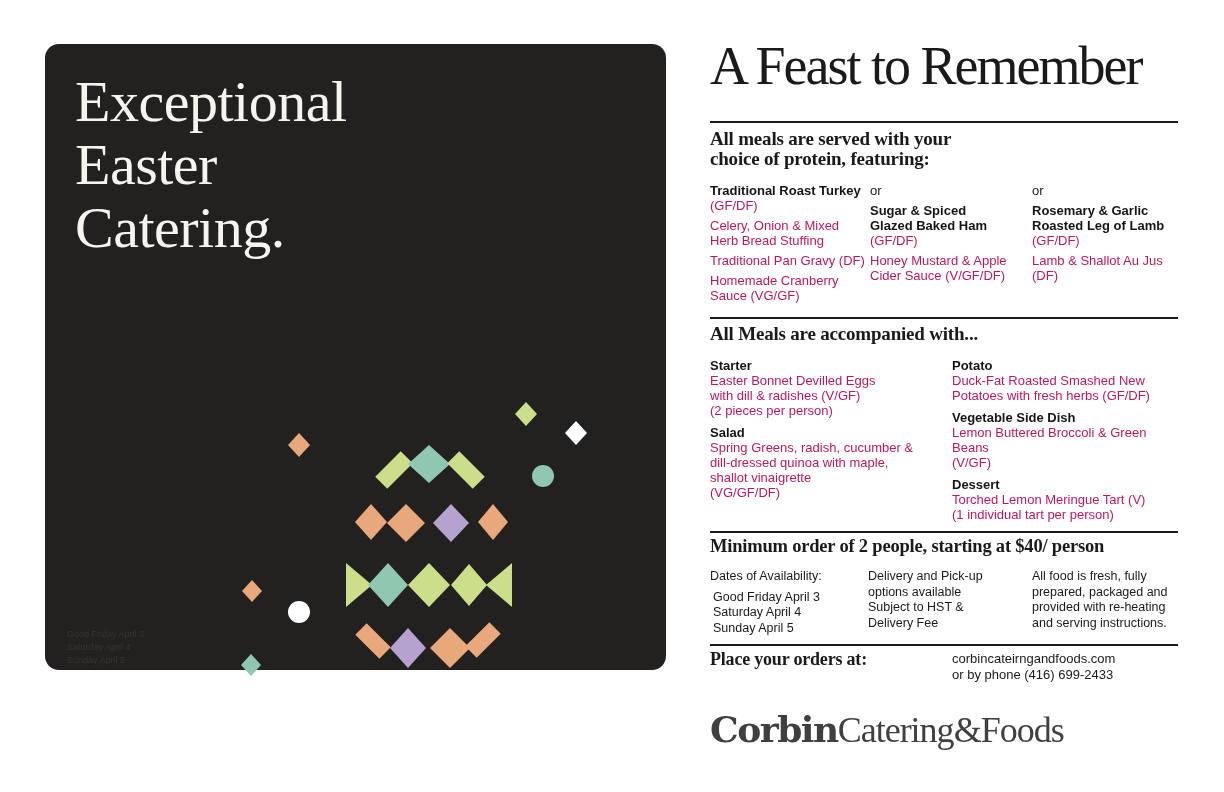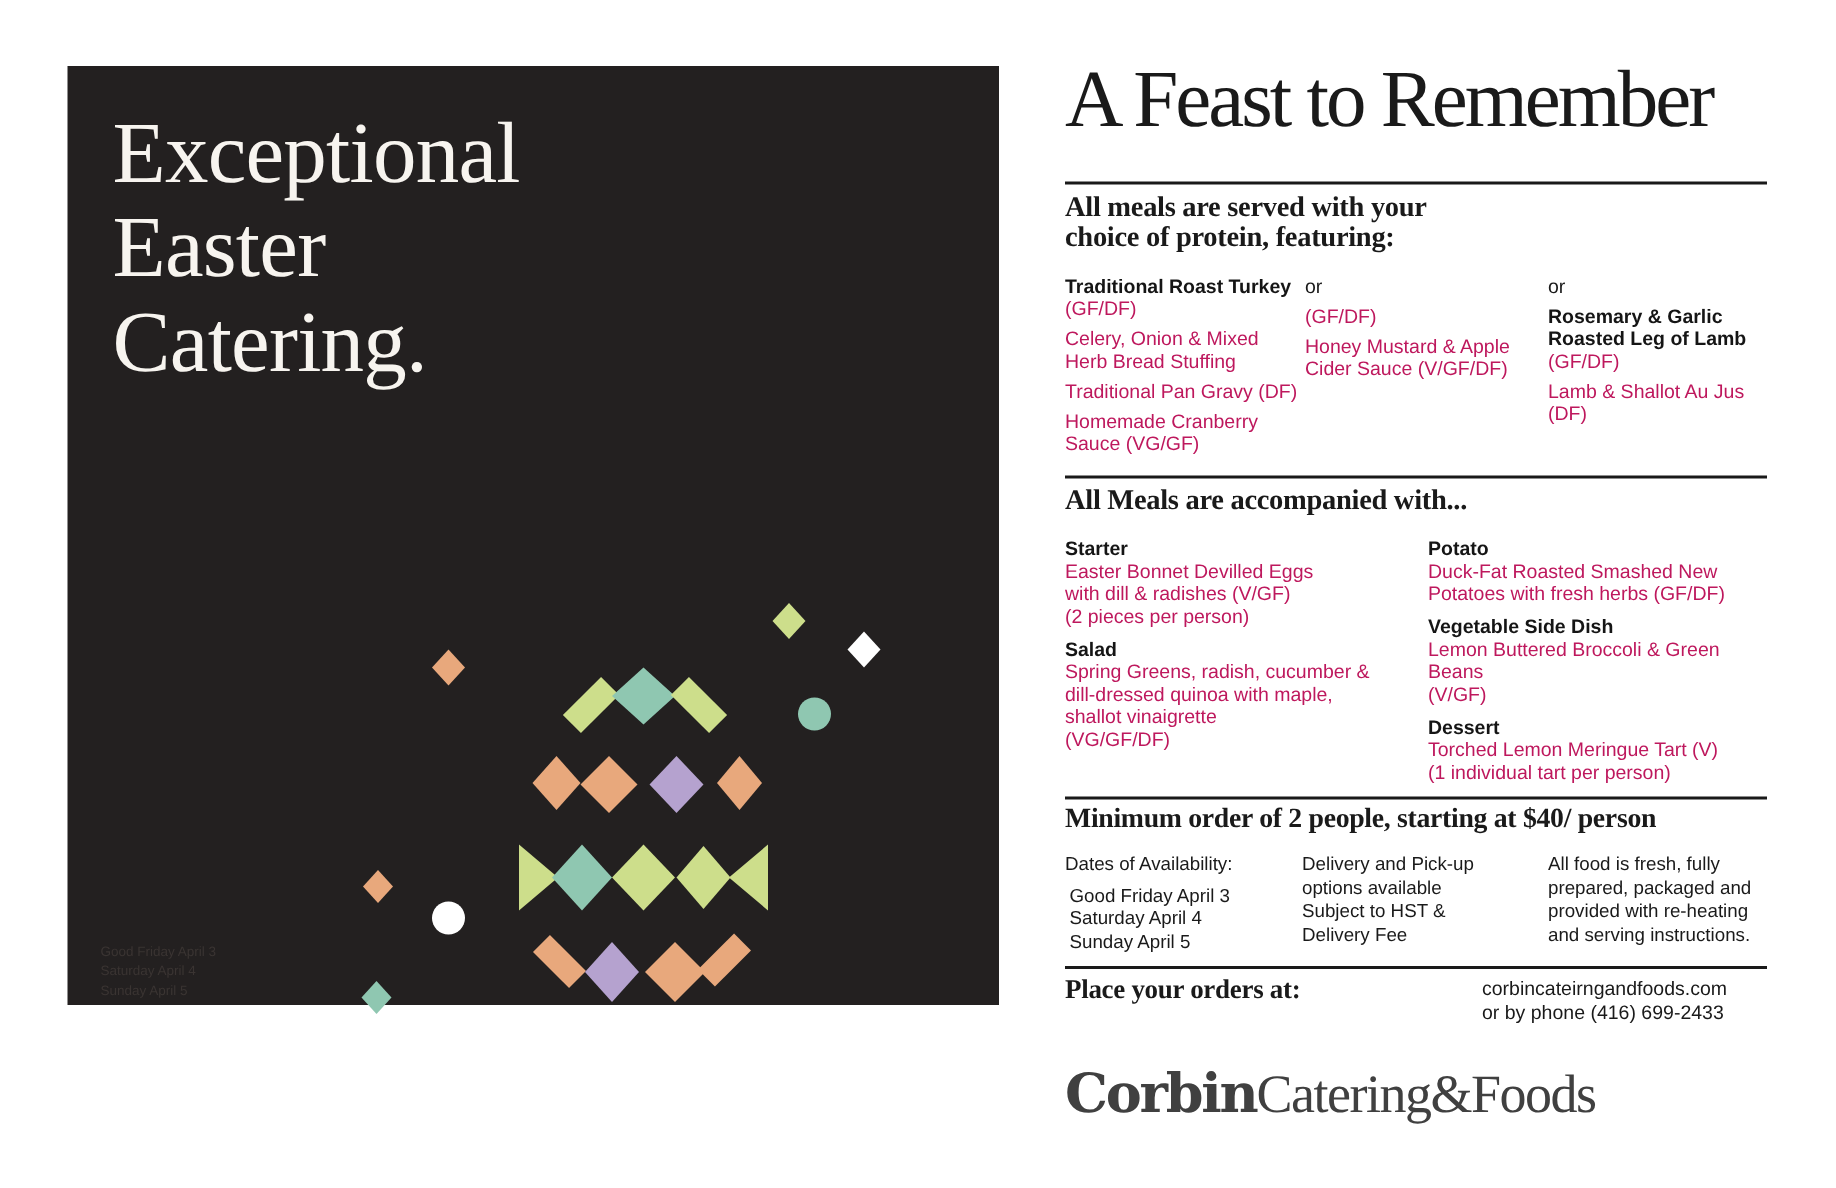--- a/index.html
+++ b/index.html
@@ -11,7 +11,7 @@
   .page{position:relative;width:1224px;height:792px;background:var(--page-bg);
         overflow:hidden;font-family:"Liberation Sans",sans-serif;color:var(--ink);}
   
-  .panel{position:absolute;left:45px;top:44px;width:621px;height:626px;background:var(--panel-bg);}
+  .panel{position:absolute;left:45px;top:44px;width:621px;height:626px;background:var(--panel-bg);border-radius:14px;}
   .panel-title{position:absolute;left:30px;top:26px;
       font-family:"Liberation Serif",serif;font-weight:400;
       font-size:58px;line-height:63px;color:var(--panel-title);letter-spacing:-0.5px;}

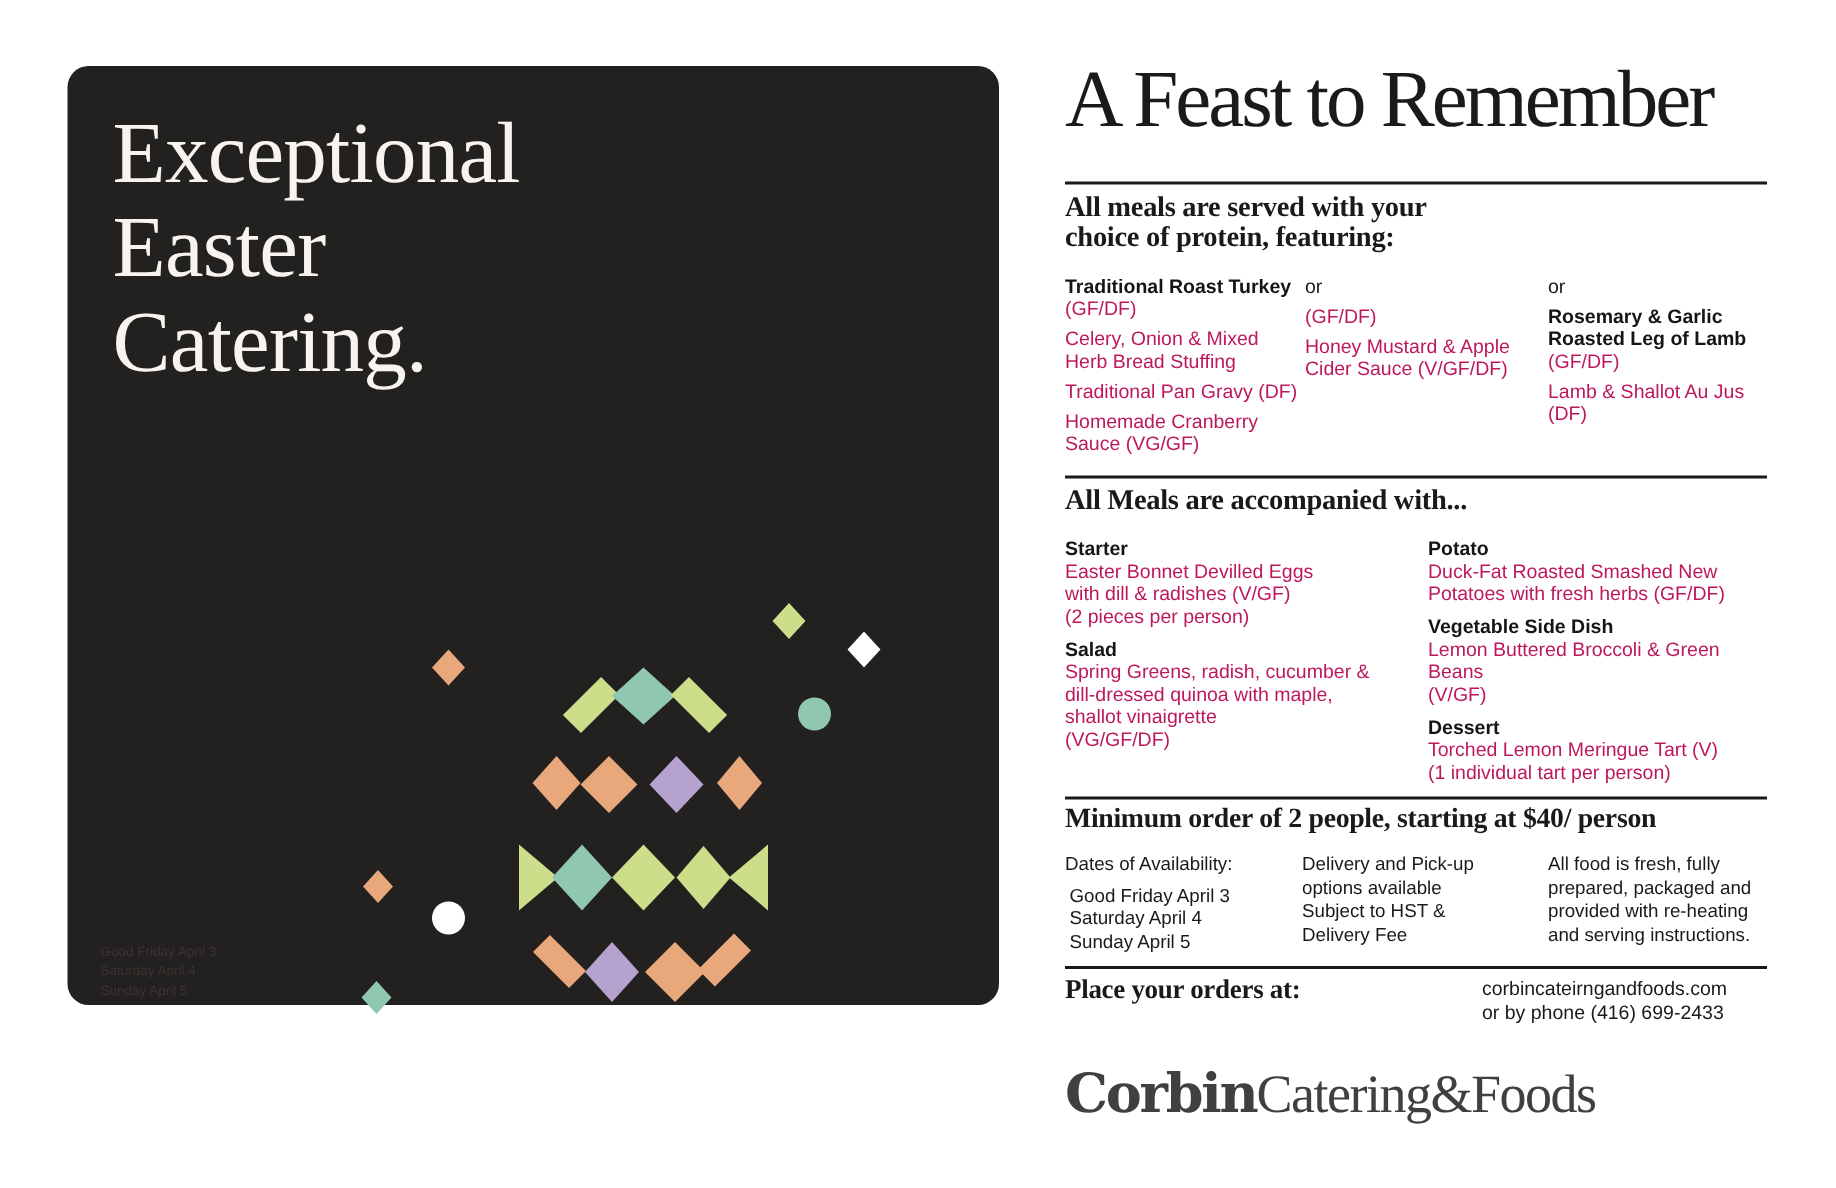--- a/index.html
+++ b/index.html
@@ -100,6 +100,7 @@
       </div>
       <div>
         <div class="p-prefix">or</div>
+        <div class="bold13">Sugar &amp; Spiced<br>Glazed Baked Ham</div>
         <div class="body13">(GF/DF)</div>
         <div class="body13 p-item">Honey Mustard &amp; Apple<br>Cider Sauce (V/GF/DF)</div>
       </div>

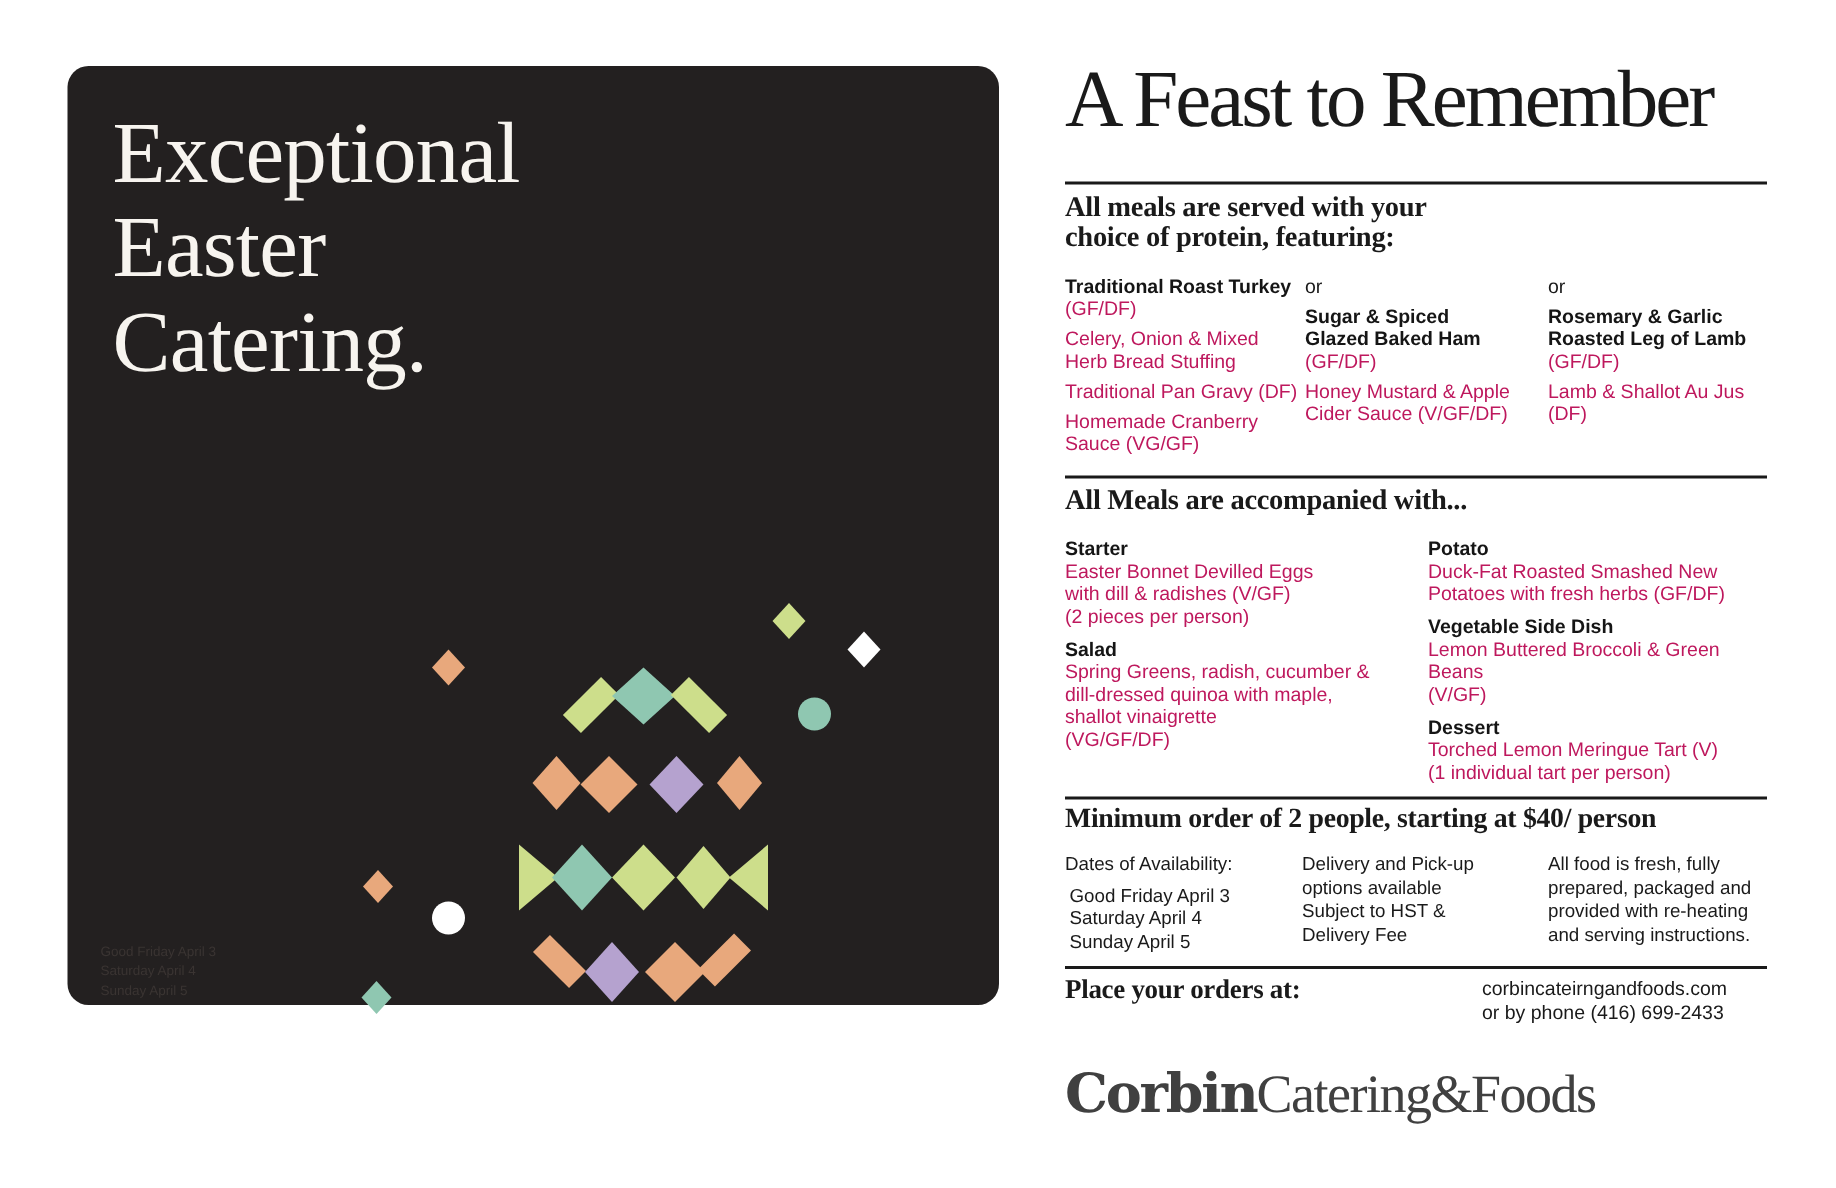--- a/index.html
+++ b/index.html
@@ -40,7 +40,7 @@
   .order-col{font-size:12.5px;line-height:15.5px;}
   .avail-dates{margin-top:5px;padding-left:3px;}
   .contact-label{top:649px;font-size:18px;line-height:20px;}
-  .contact-text{position:absolute;left:242px;top:651px;font-size:13px;line-height:15.5px;margin-left:36px;}
+  .contact-text{position:absolute;left:242px;top:651px;font-size:13px;line-height:15.5px;}
   .logo{top:702px;font-family:"Liberation Serif",serif;font-size:36px;line-height:54px;
       letter-spacing:-1px;white-space:nowrap;color:#404040;}
   .logo .lb{font-family:"DejaVu Serif",serif;font-weight:700;letter-spacing:-1.5px;}

